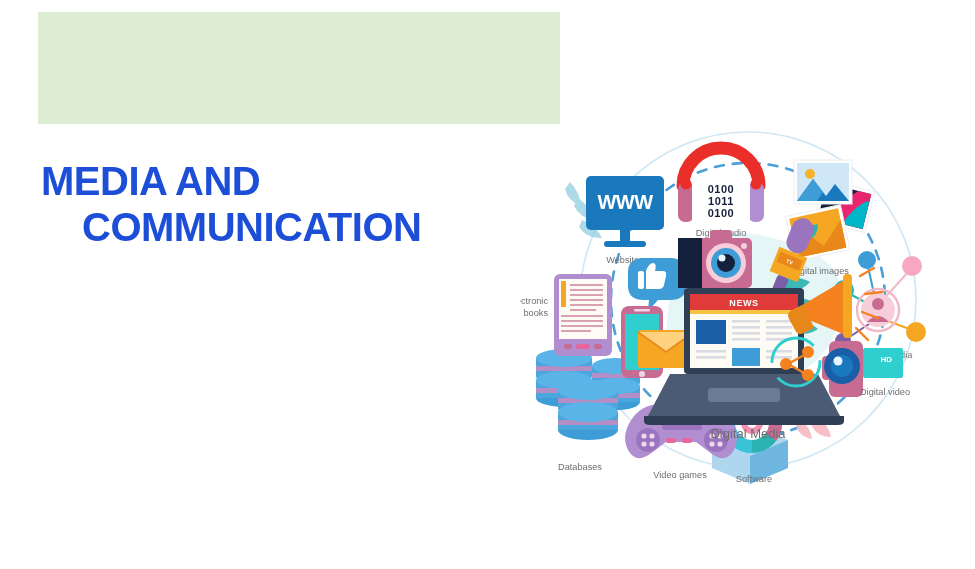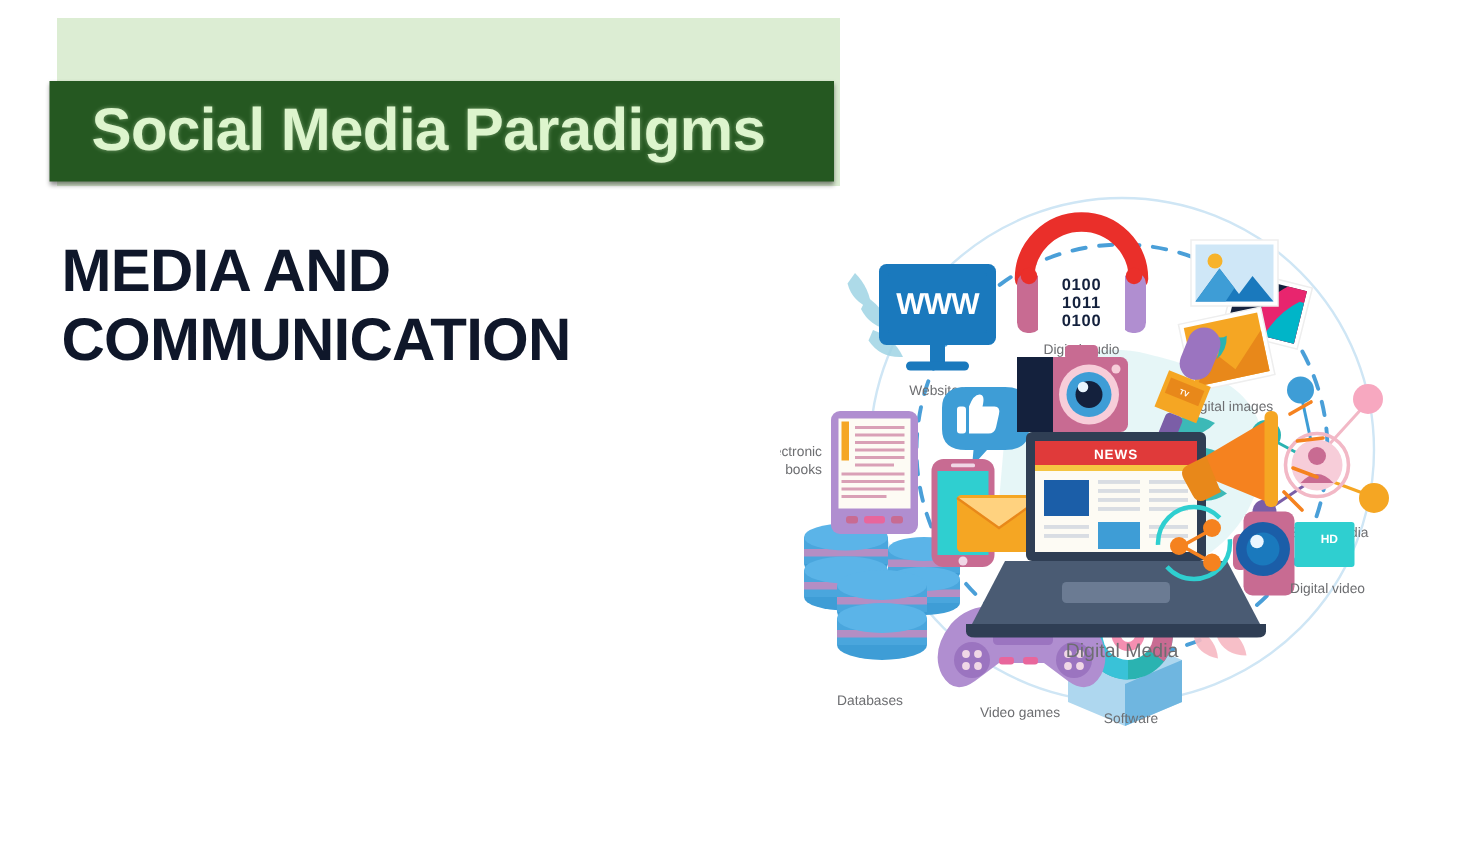--- a/index.html
+++ b/index.html
@@ -74,9 +74,6 @@
 
   <div class="banner-wrap">
     <div class="banner-light"></div>
-    <div class="banner-dark">
-      <span class="banner-text">Social Media Paradigms</span>
-    </div>
   </div>
 
   <div class="main-title">

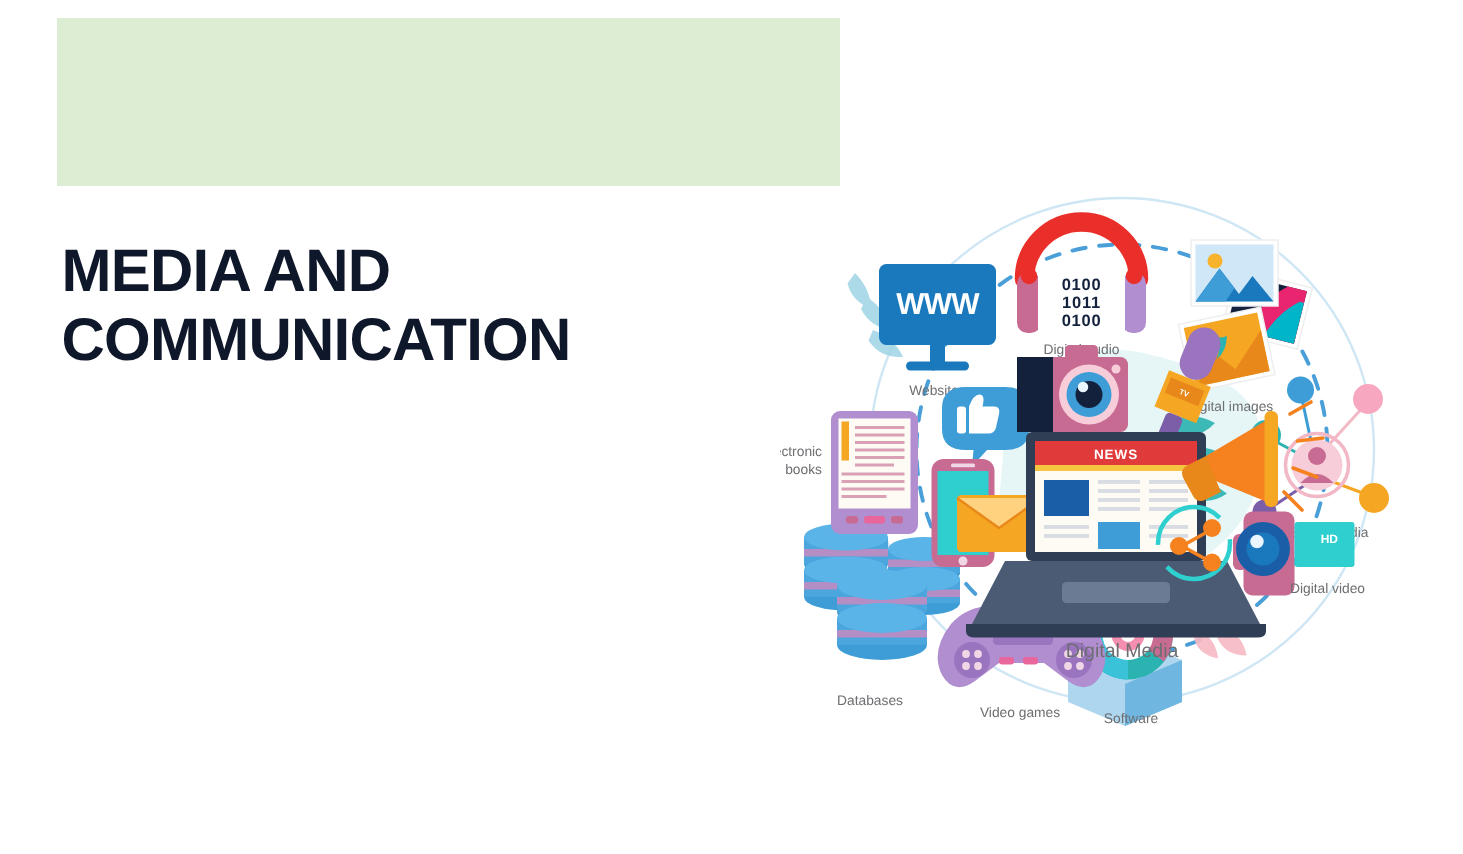--- a/index.html
+++ b/index.html
@@ -38,7 +38,7 @@
   
   .main-title{
     position:absolute;left:41px;top:158px;width:480px;
-    color:#0f172a;
+    color:#1d4ed8;
     font-family:"Liberation Sans", sans-serif;
     font-size:40px;
     font-weight:bold;

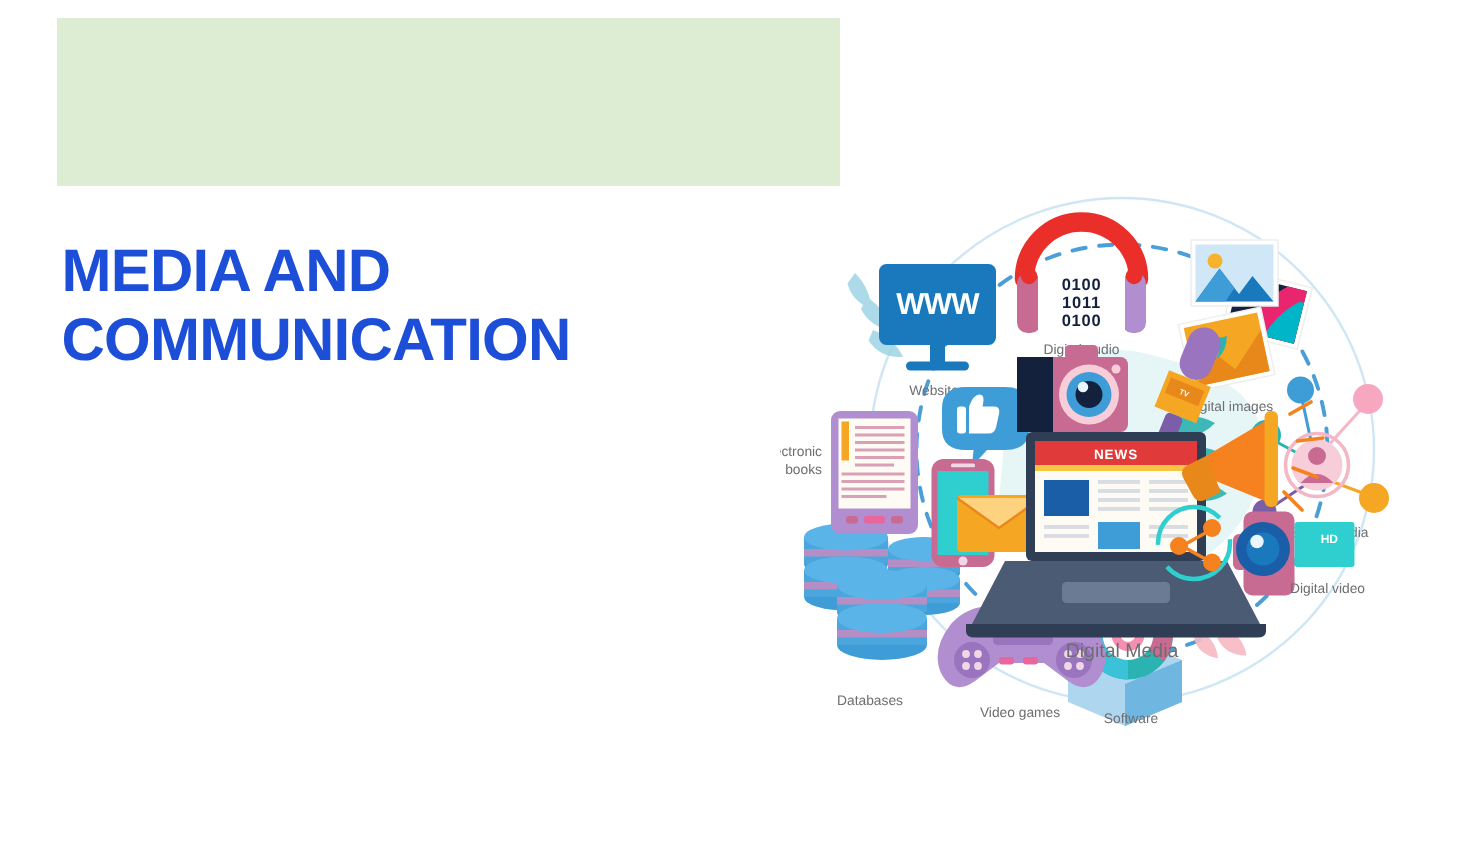--- a/index.html
+++ b/index.html
@@ -45,7 +45,7 @@
     line-height:46px;
     letter-spacing:-0.5px;
   }
-  .main-title .l2{display:block;}
+  .main-title .l2{display:block;margin-left:41px;}
 
   
   .byline{

